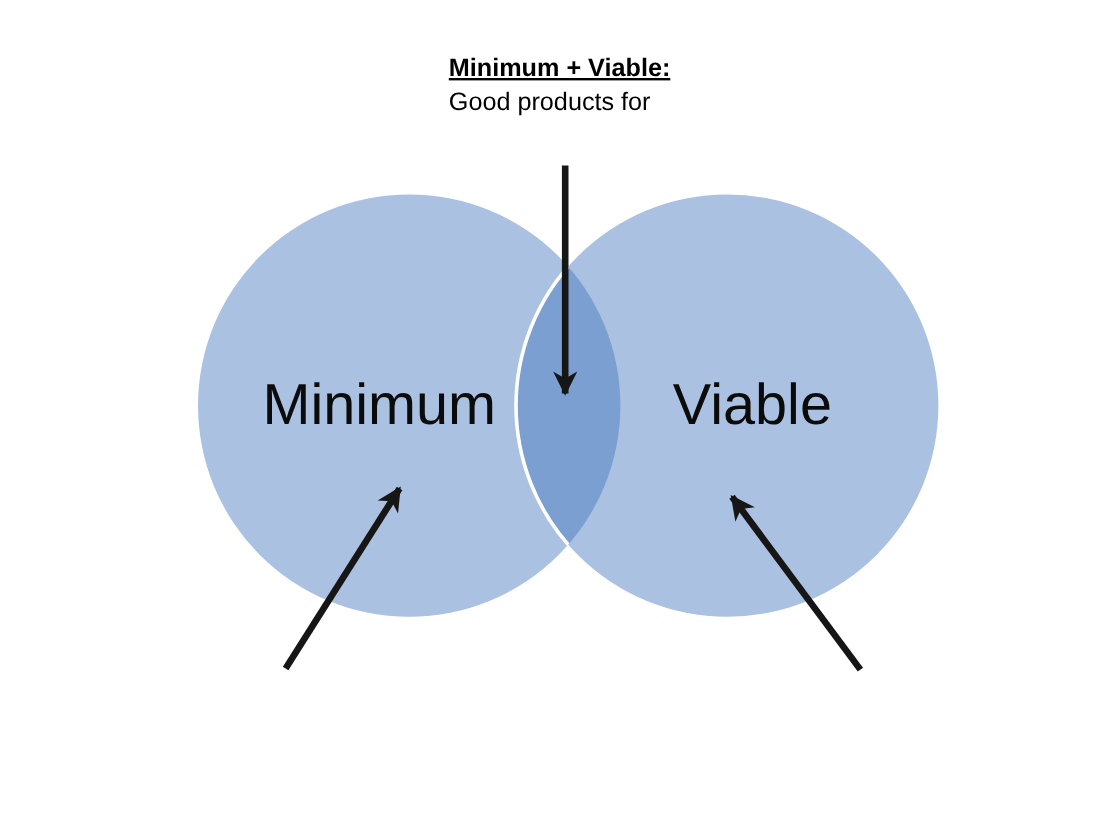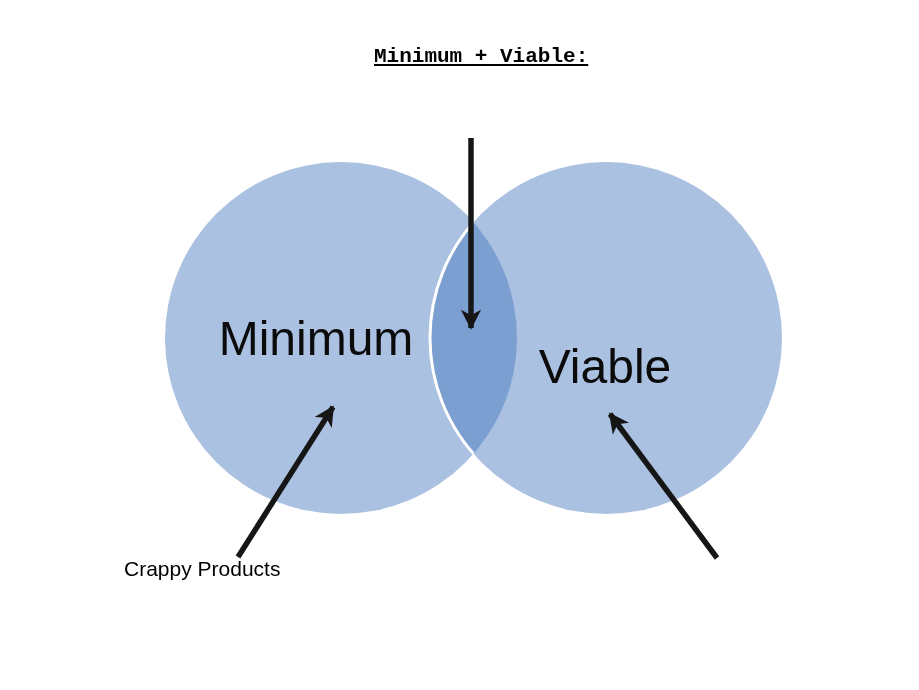--- a/index.html
+++ b/index.html
@@ -32,7 +32,6 @@
   .note-title {
     font-weight: bold;
     text-decoration: underline;
-    font-family: Liberation Mono, monospace;
   }
   .circle-label {
     position: absolute;

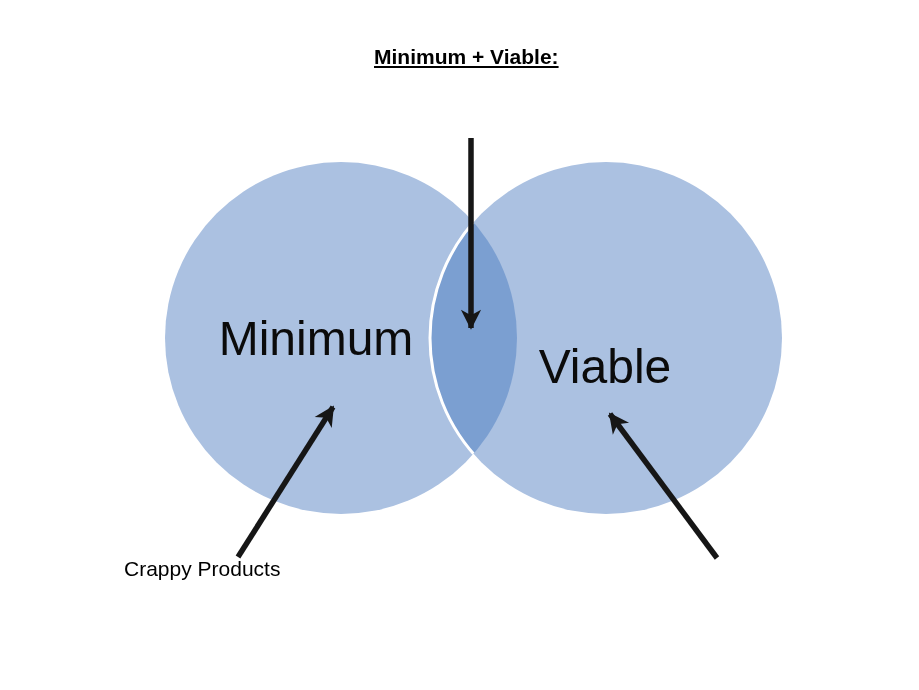--- a/index.html
+++ b/index.html
@@ -75,6 +75,7 @@
 
   <div class="note" style="left:374px; top:42px;">
     <div class="note-title">Minimum + Viable:</div>
+    <div>Good products for</div>
   </div>
 
   <div class="circle-label" style="left:316px; top:338px;">Minimum</div>

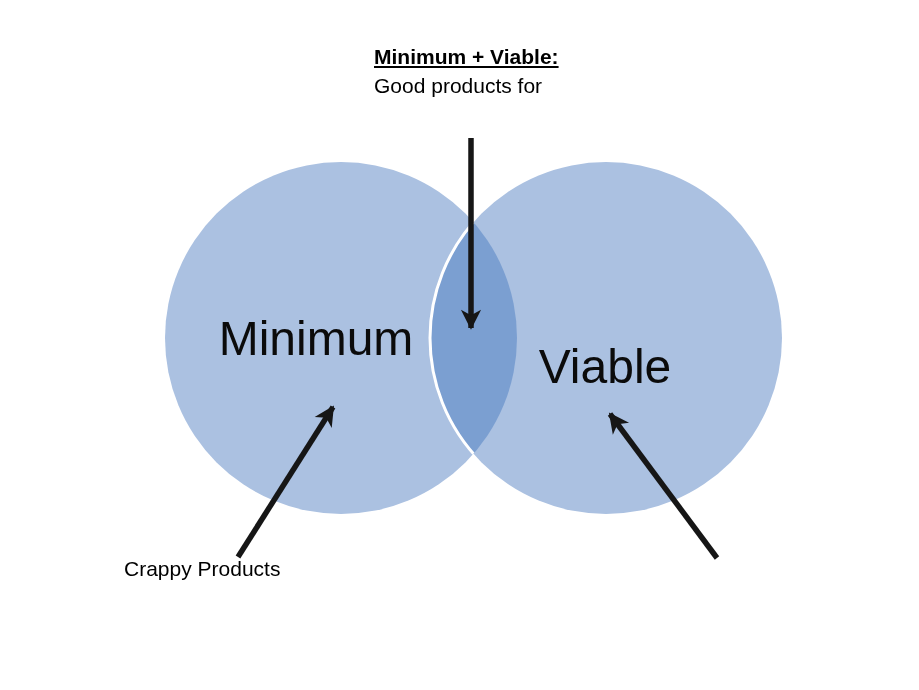--- a/index.html
+++ b/index.html
@@ -80,7 +80,7 @@
 
   <div class="circle-label" style="left:316px; top:338px;">Minimum</div>
 
-  <div class="circle-label" style="left:605px; top:338px;margin-top:28px;">Viable</div>
+  <div class="circle-label" style="left:627px; top:338px;">Viable</div>
 
   <div class="note note-bl" style="left:124px; top:554px;">
     <div>Crappy Products</div>

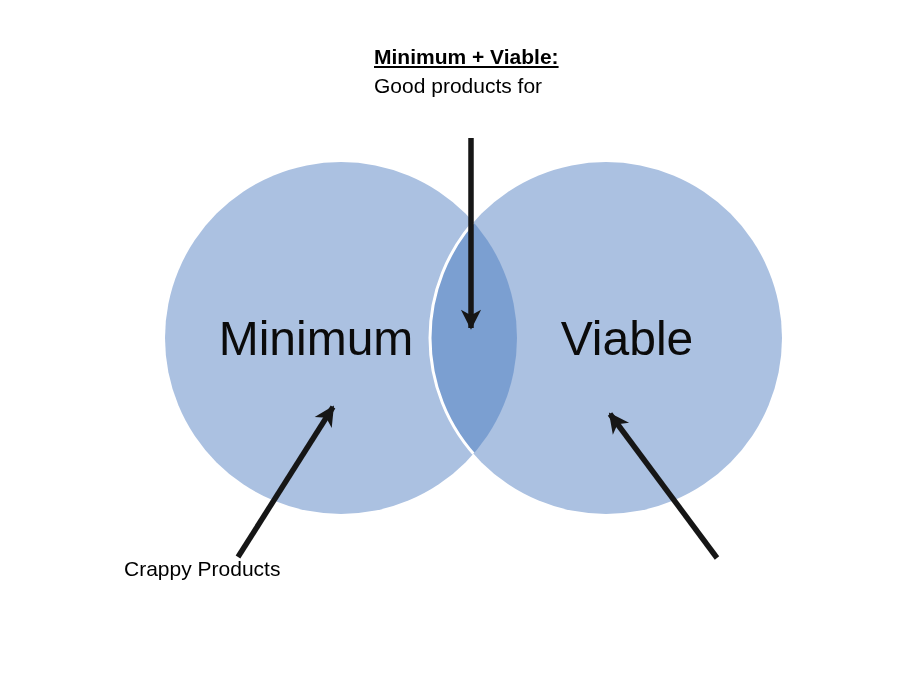--- a/index.html
+++ b/index.html
@@ -83,7 +83,6 @@
   <div class="circle-label" style="left:627px; top:338px;">Viable</div>
 
   <div class="note note-bl" style="left:124px; top:554px;">
-    <div>Crappy Products</div>
   </div>
 
 

